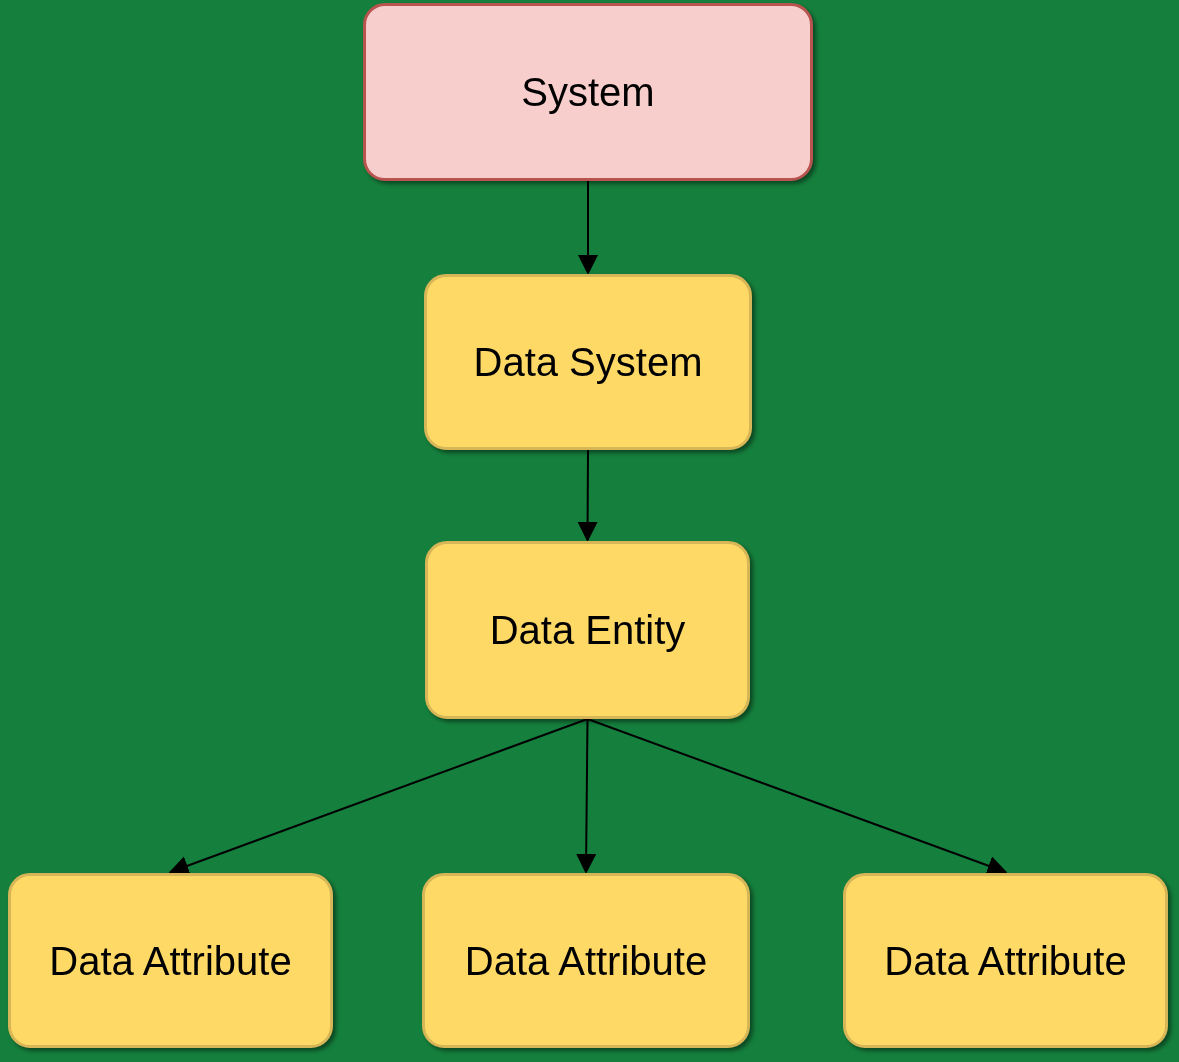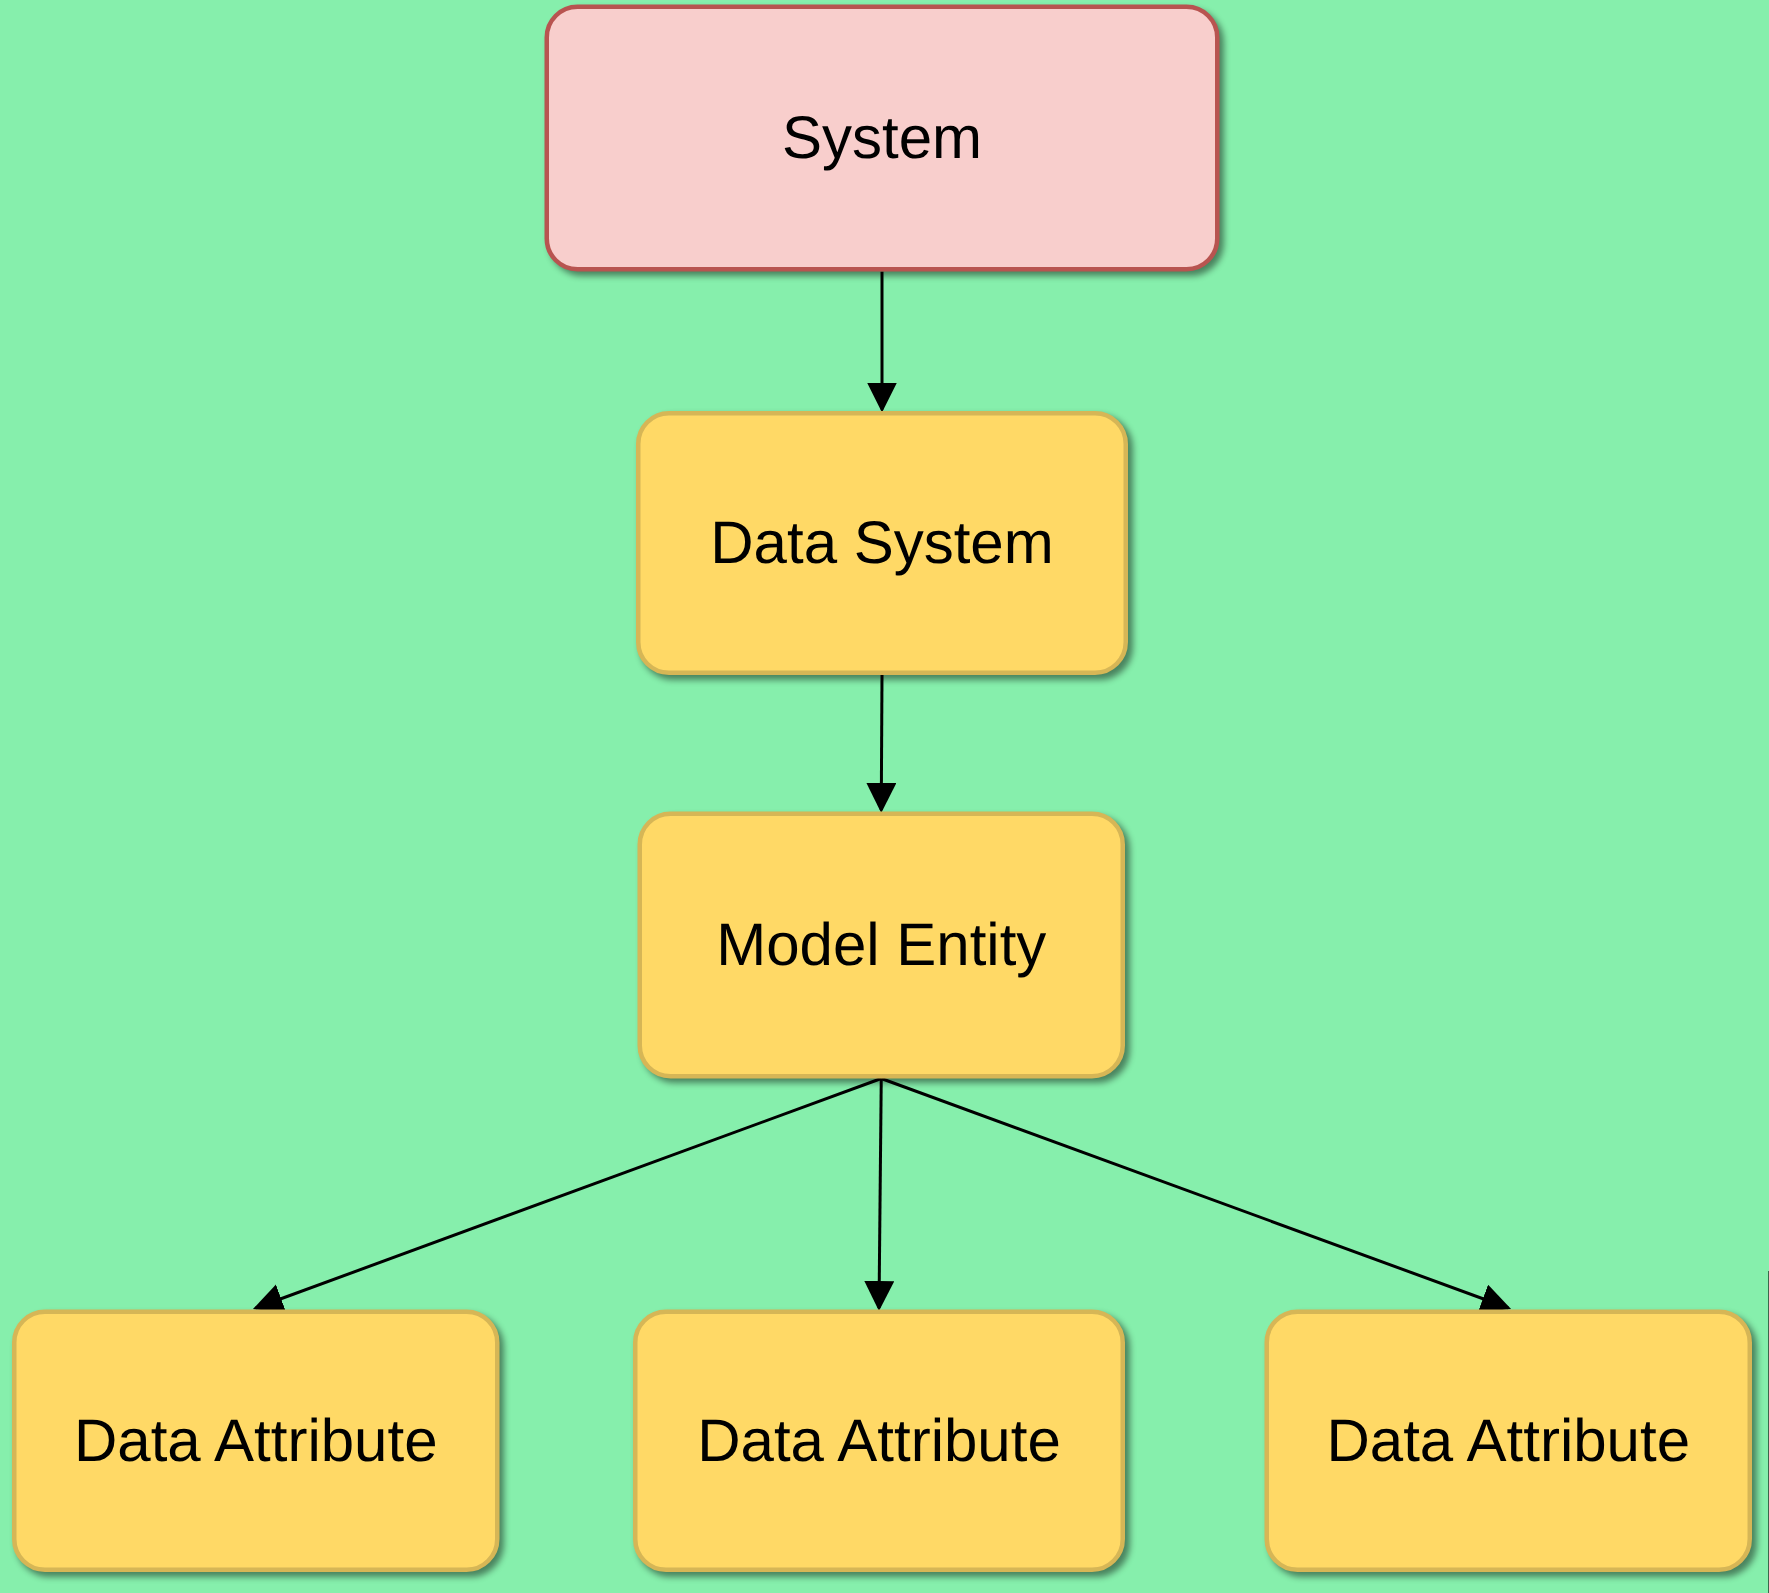--- a/index.html
+++ b/index.html
@@ -11,7 +11,7 @@
     position: relative;
     width: 1179px;
     height: 1062px;
-    background: #86efac;
+    background: #15803d;
     overflow: hidden;
     font-family: "Liberation Sans", sans-serif;
   }

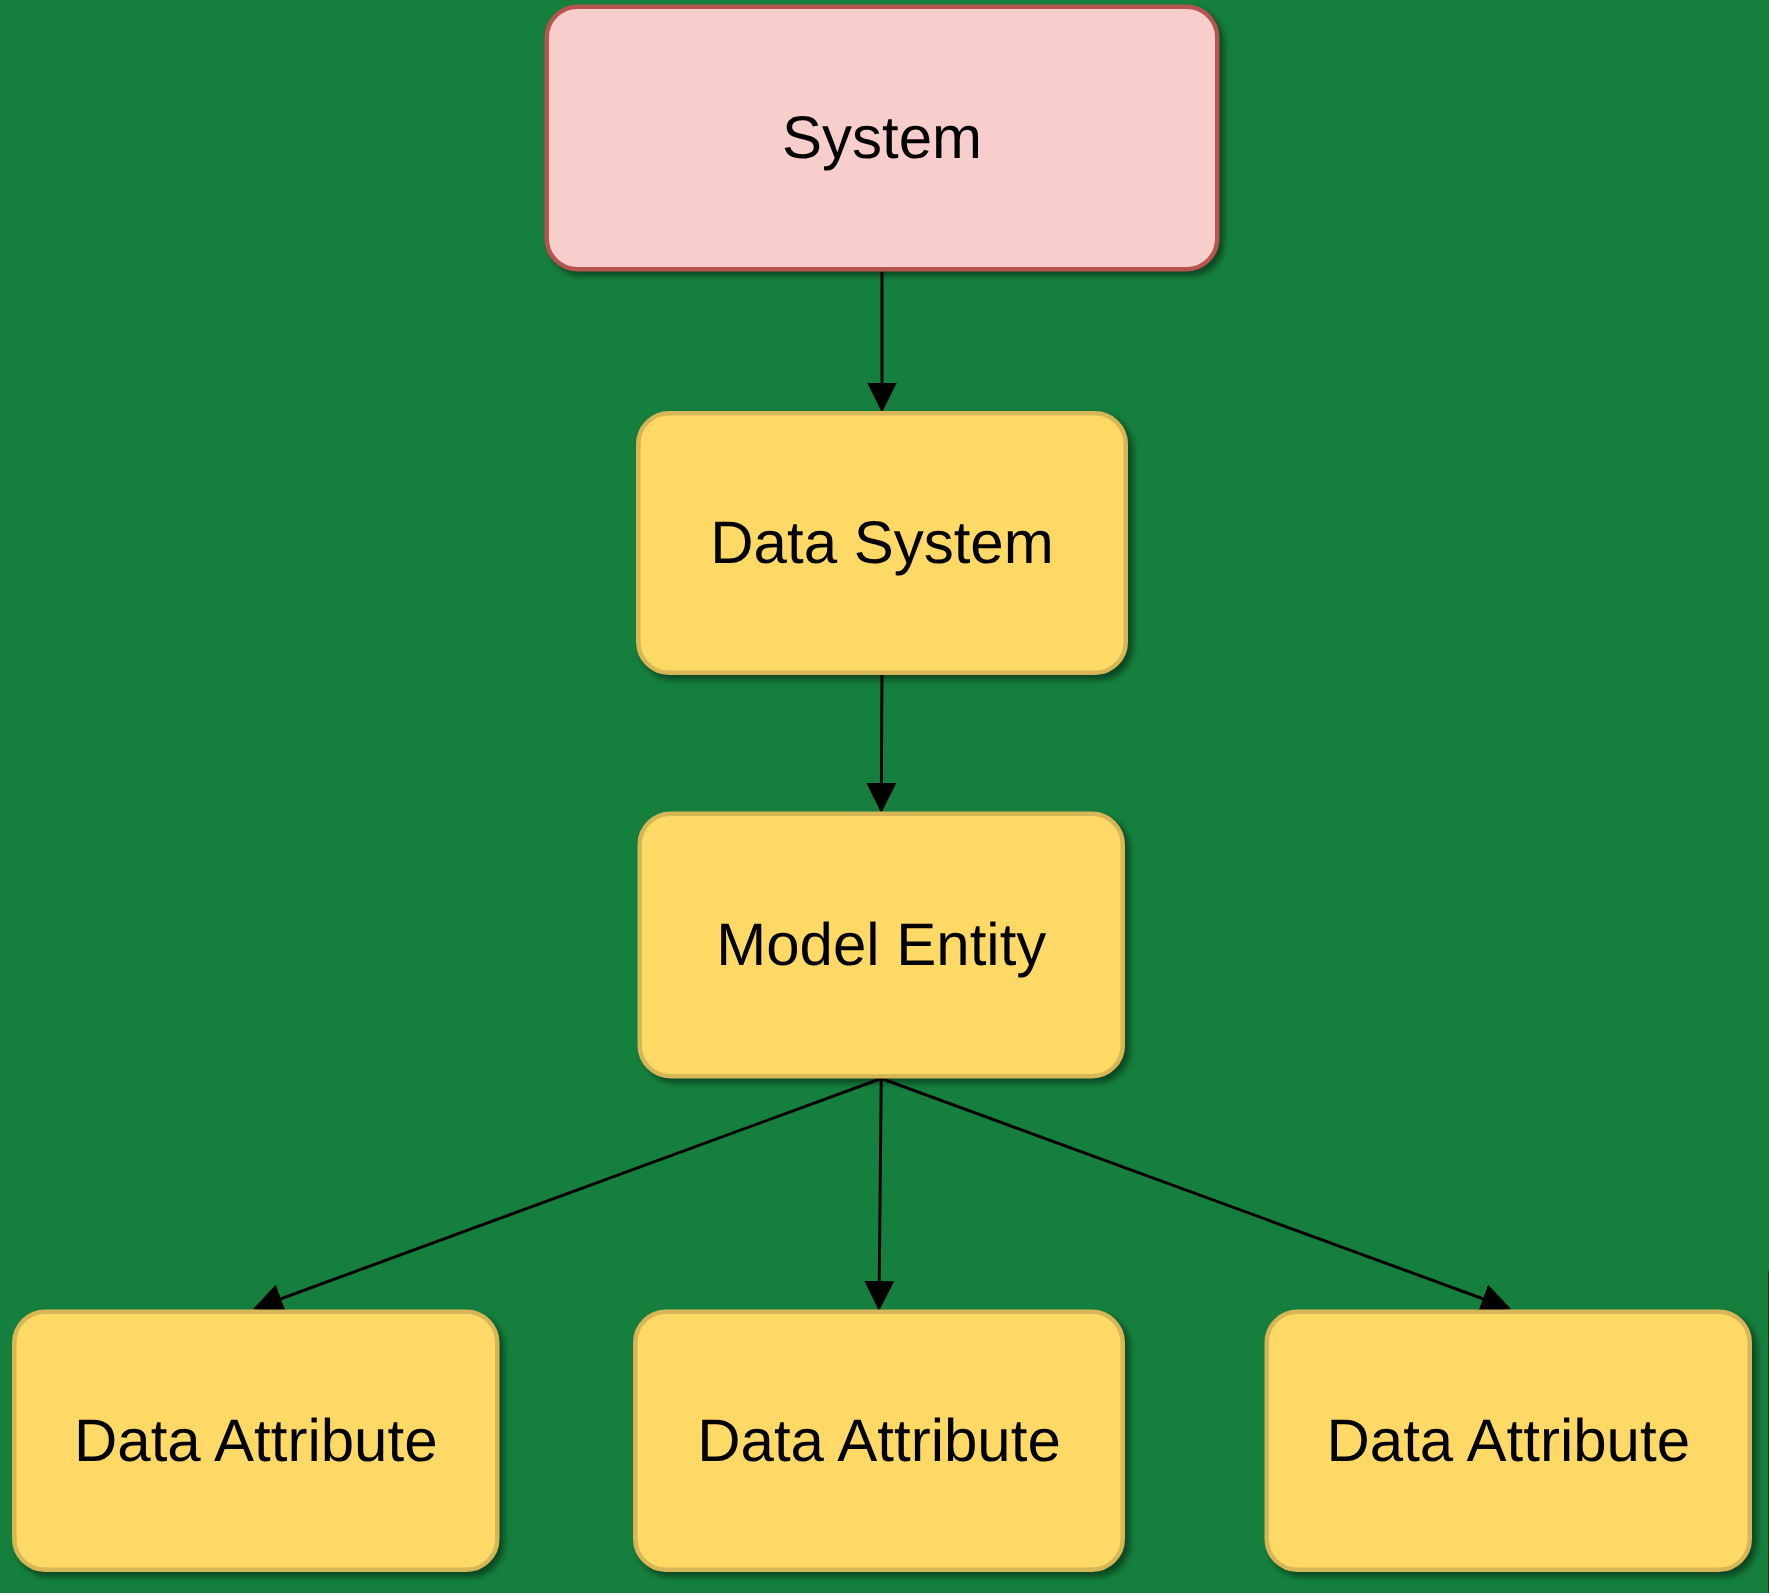--- a/index.html
+++ b/index.html
@@ -68,7 +68,7 @@
   </div>
 
   <div class="node" style="left: 425px; top: 541px; width: 325px; height: 178px; background: rgb(255, 217, 102); border-color: rgb(214, 182, 86);">
-    <span class="label">Model Entity</span>
+    <span class="label">Data Entity</span>
   </div>
 
   <div class="node" style="left: 8px; top: 873px; width: 325px; height: 175px; background: rgb(255, 217, 102); border-color: rgb(214, 182, 86);">

